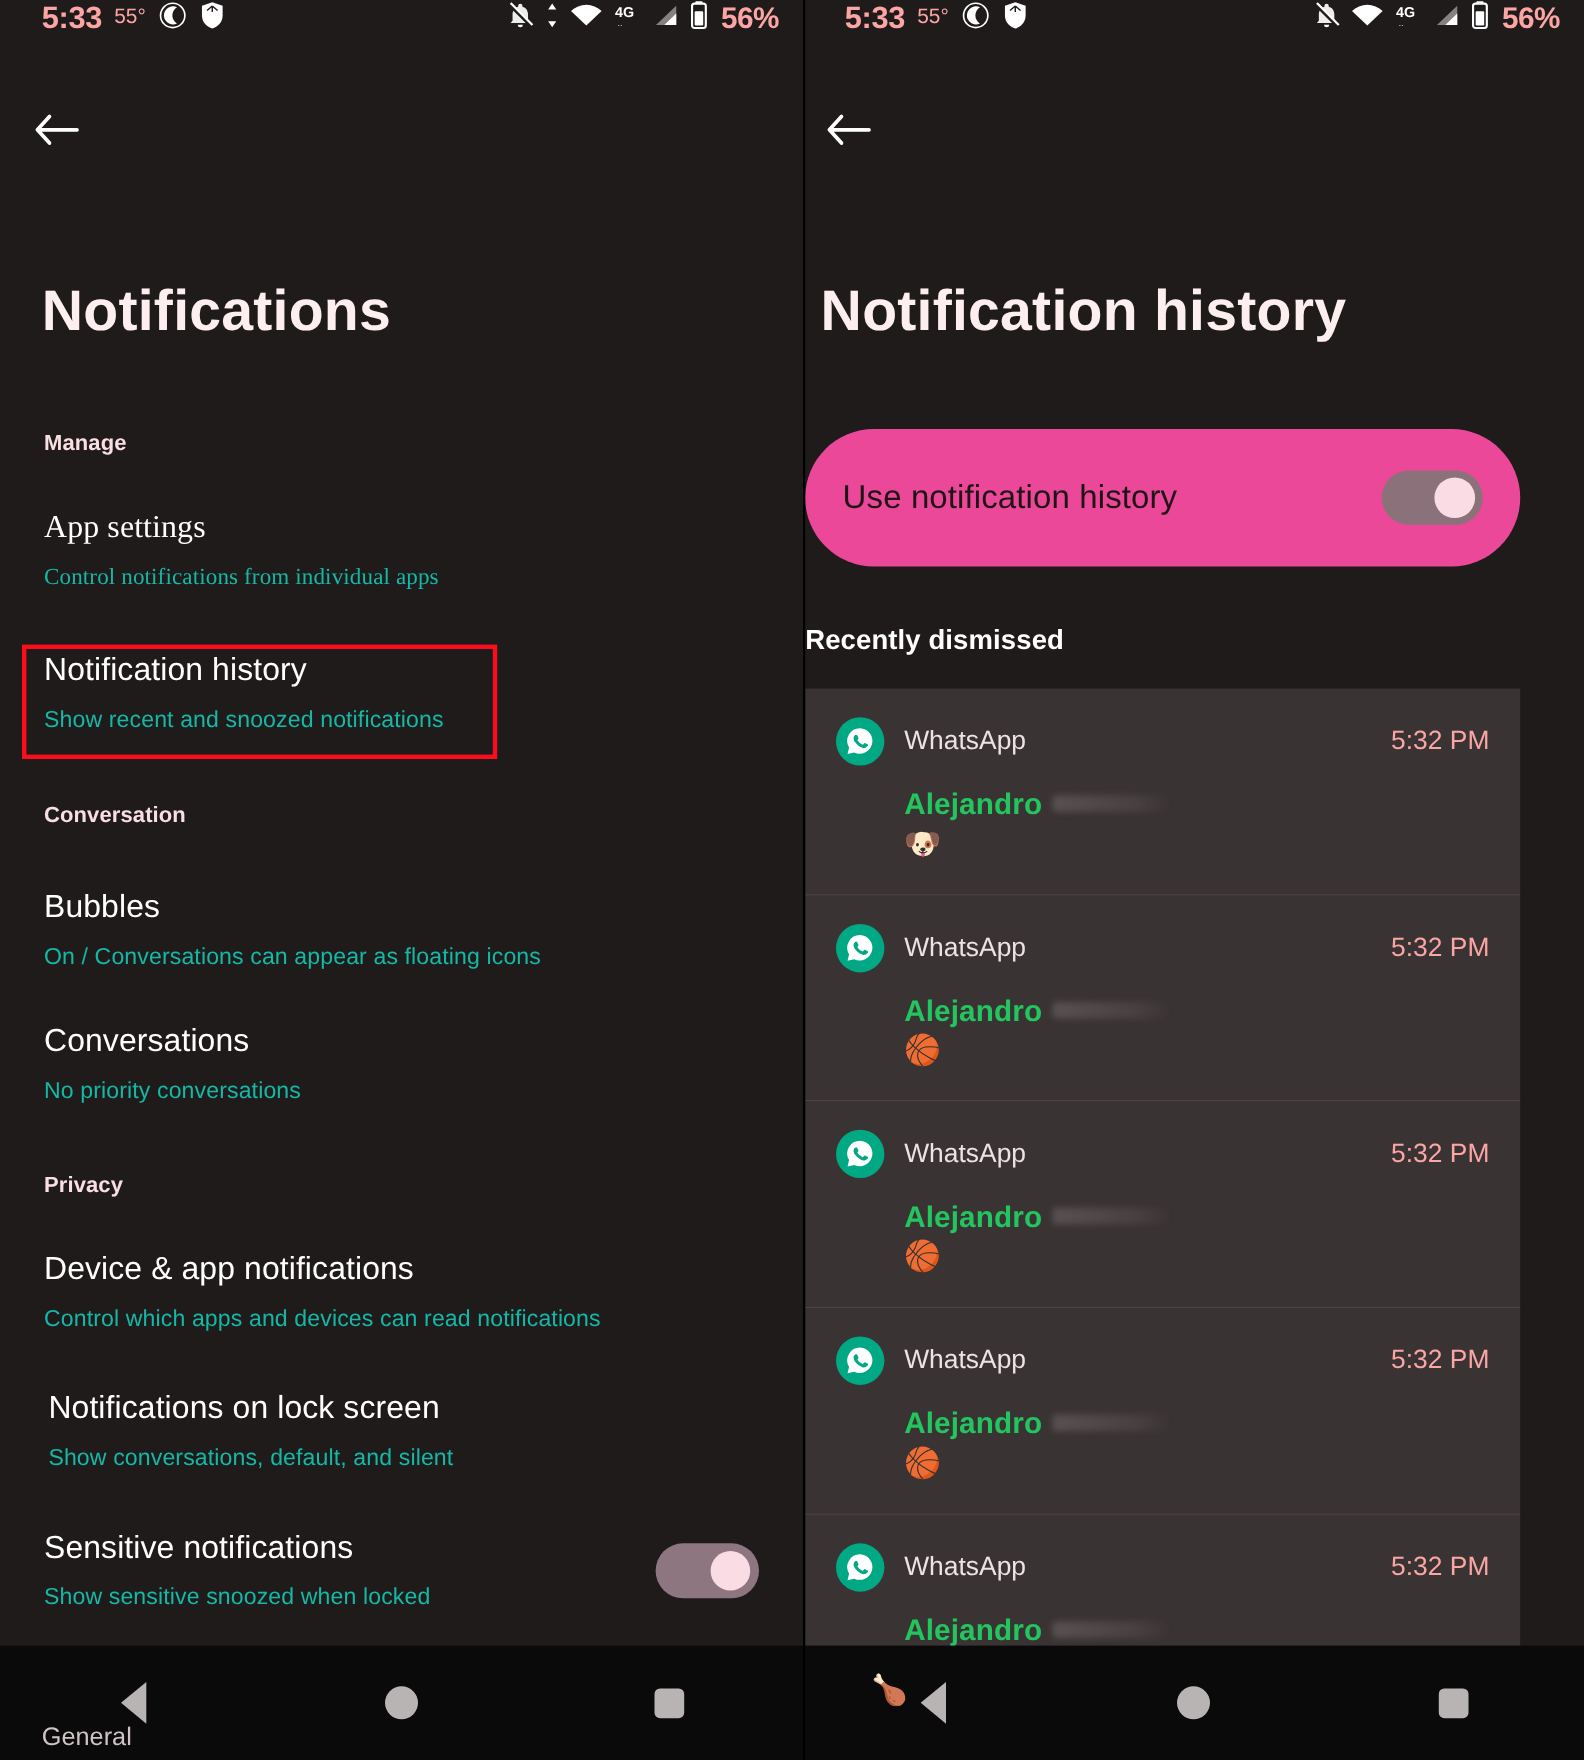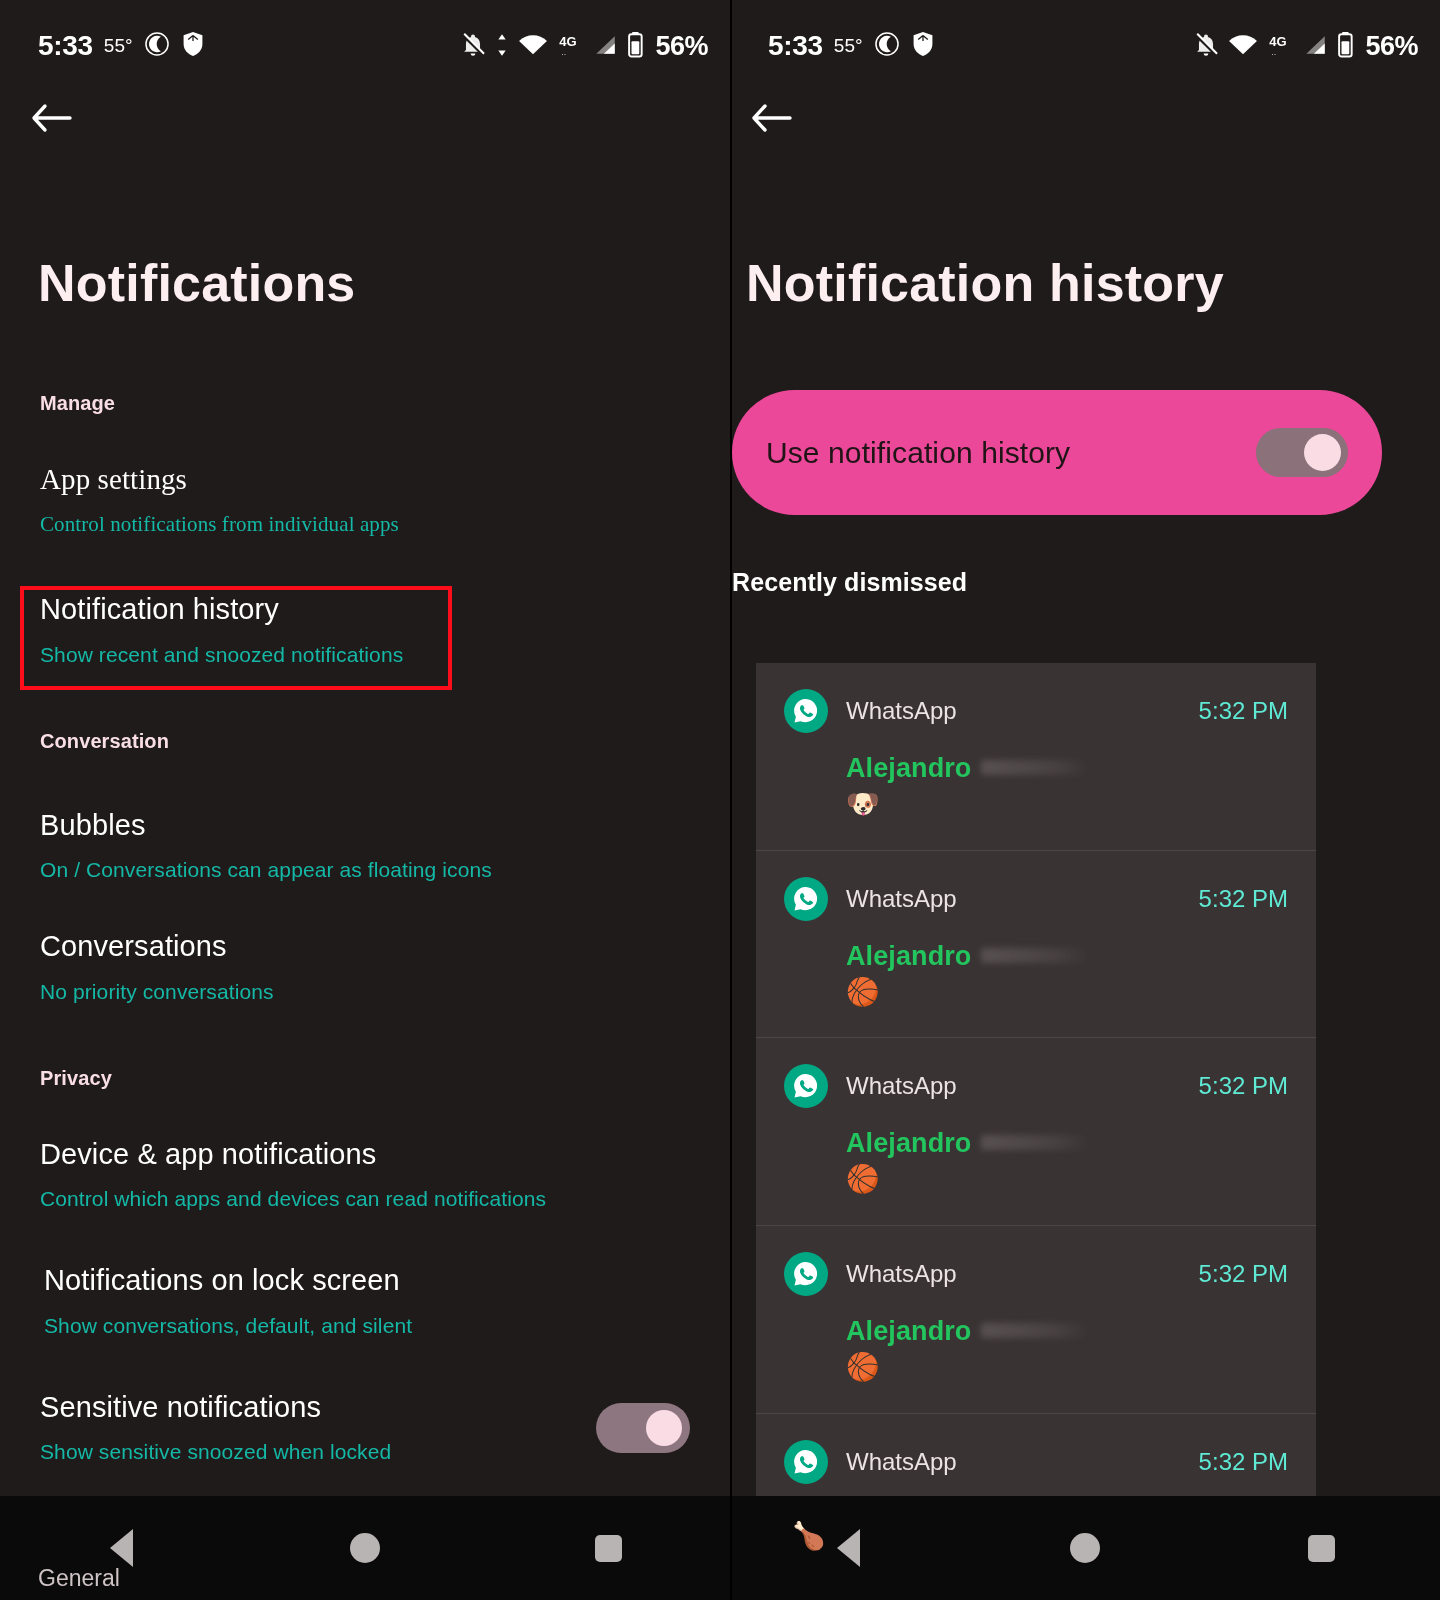--- a/index.html
+++ b/index.html
@@ -25,9 +25,9 @@
   
   .statusbar {
     position:absolute; top:0; left:0; right:0; height:62px;
-    display:flex; align-items:flex-end;
+    display:flex; align-items:flex-start;
     padding:0 22px 0 38px;
-    color:#ffffff;
+    color:#fca5a5;
   }
   .sb-left { display:flex; align-items:center; gap:11px; }
   .sb-right { margin-left:auto; display:flex; align-items:center; gap:9px; }

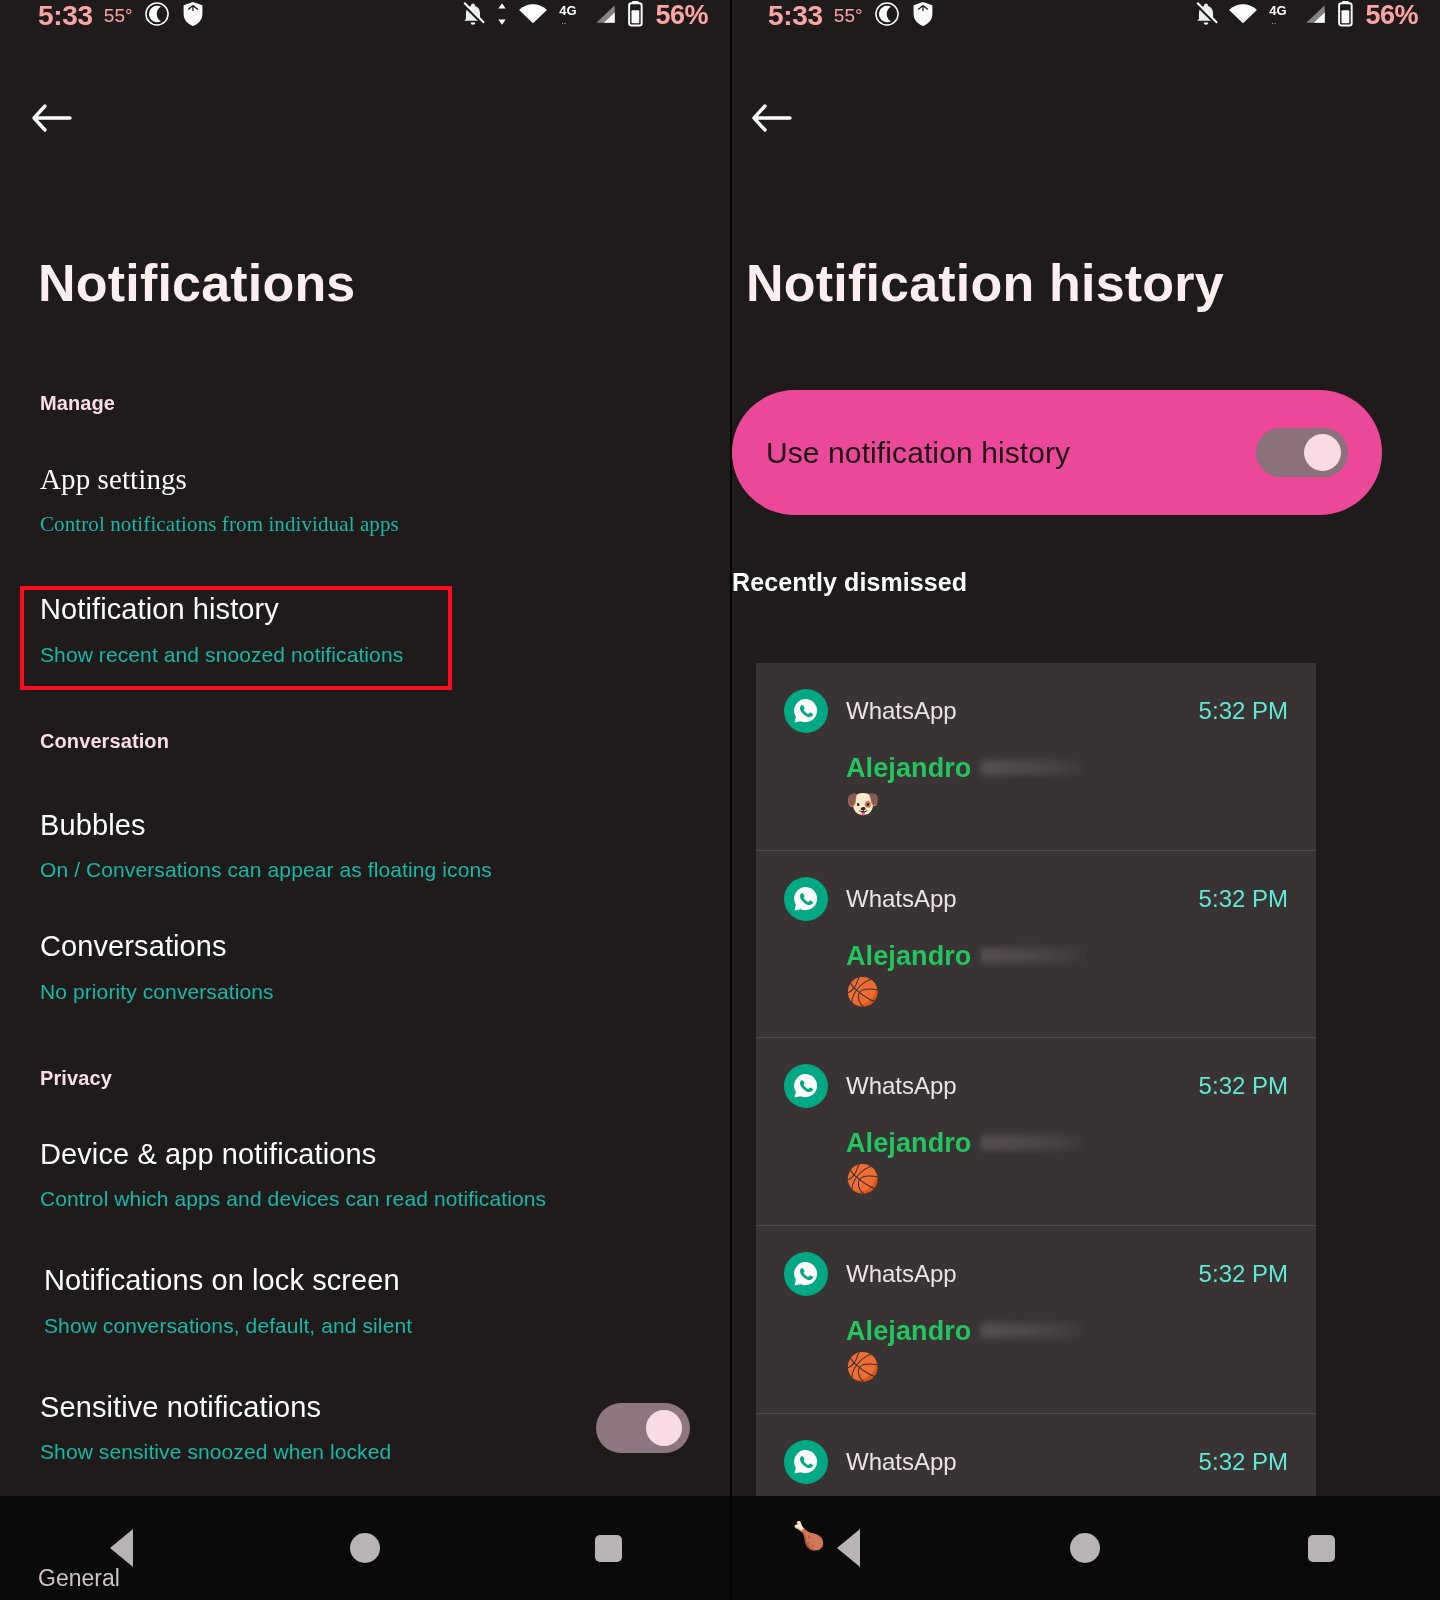--- a/index.html
+++ b/index.html
@@ -113,10 +113,9 @@
   }
 
   .notif-list {
-    position:absolute; left:732px; top:663px;
-    width:560px;
+    position:absolute; left:732px; top:626px;
+    width:650px;
     background:#3a3333;
-    margin-left:24px;
   }
   .notif-item {
     position:relative;

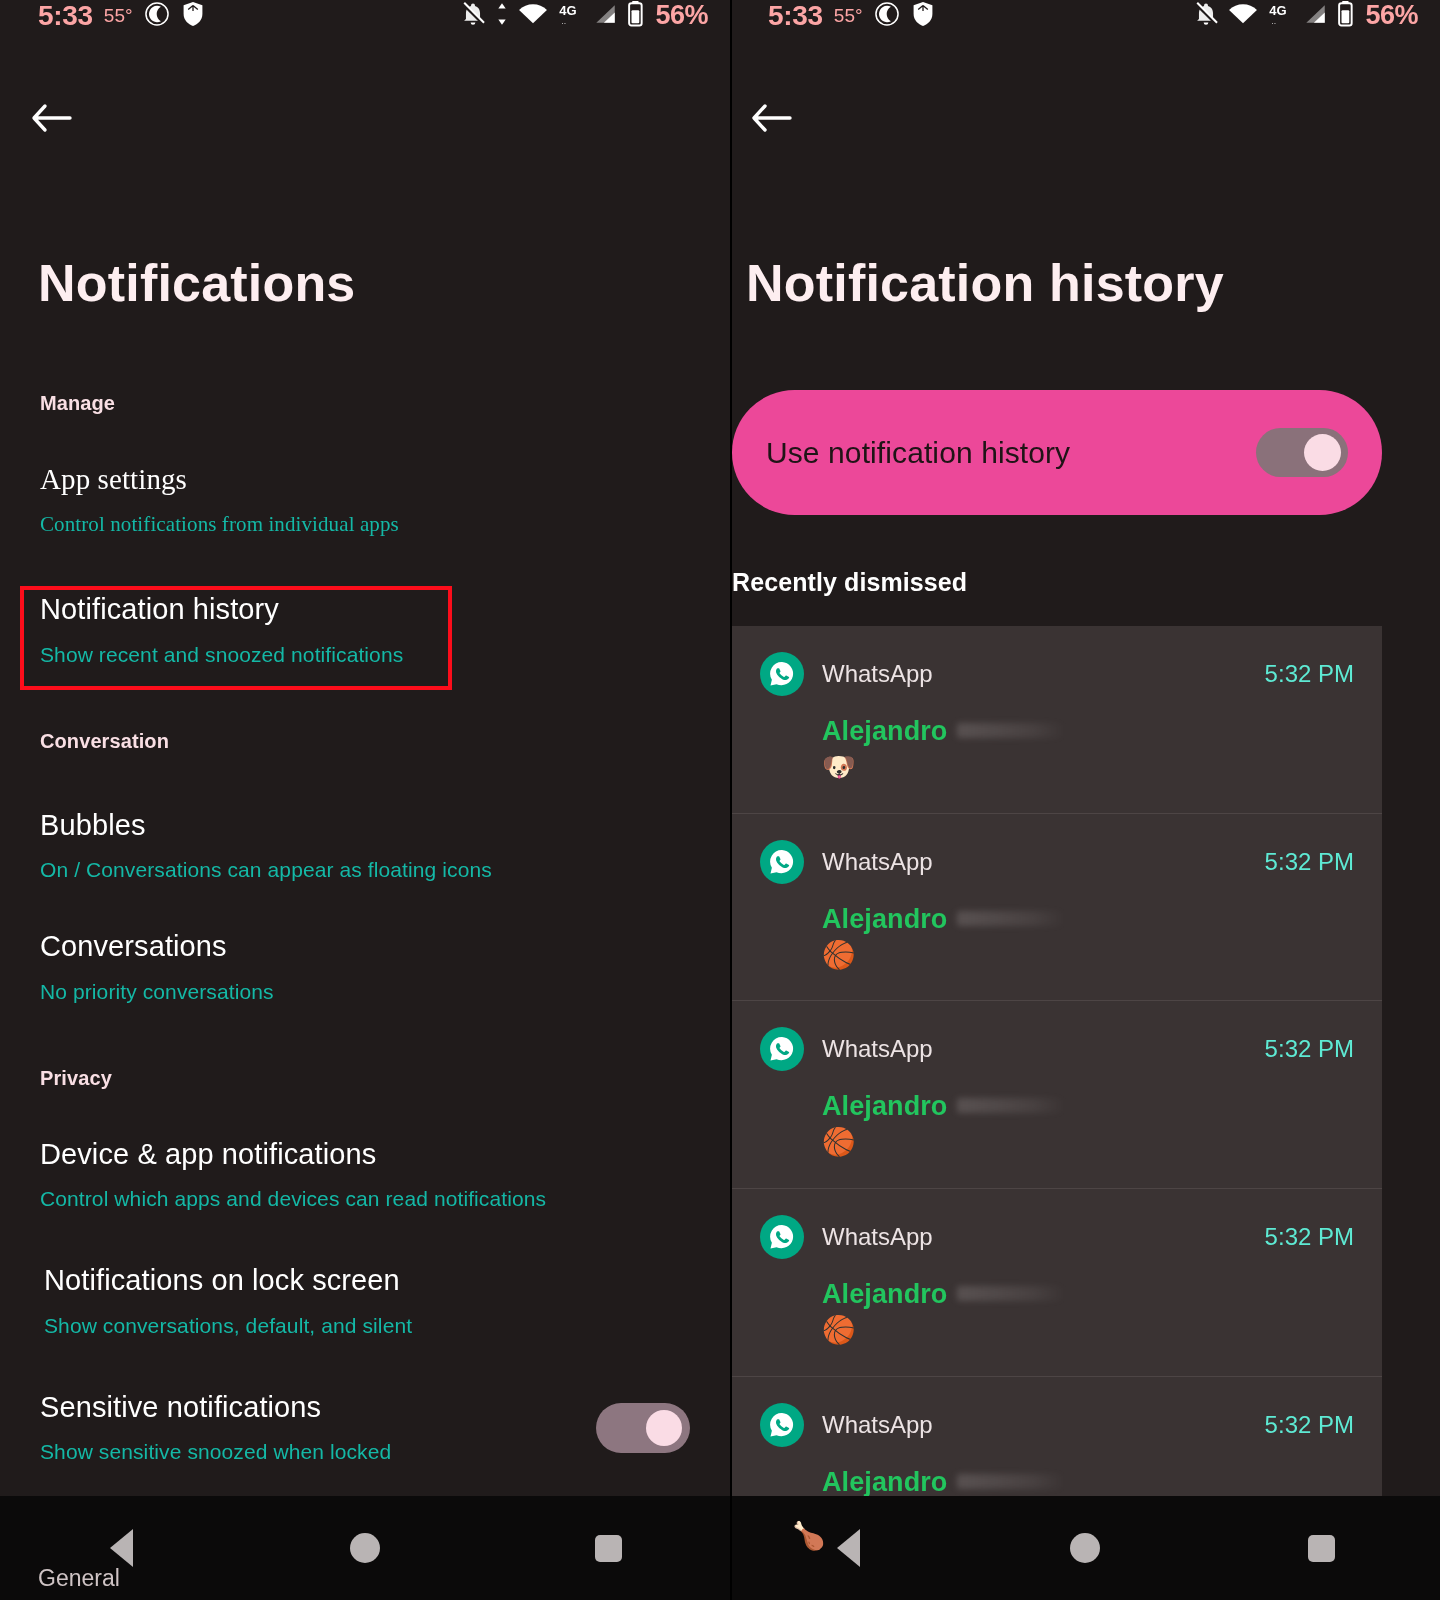--- a/index.html
+++ b/index.html
@@ -131,7 +131,7 @@
     margin-right:18px;
   }
   .notif-app { font-size:24px; color:#ece3e4; font-weight:400; }
-  .notif-time { margin-left:auto; font-size:24px; color:#5eead4; font-weight:400; }
+  .notif-time { margin-left:auto; font-size:24px; color:#fca5a5; font-weight:400; }
   .notif-body { margin-left:62px; margin-top:20px; }
   .notif-sender {
     font-size:27px; color:#22c55e; font-weight:bold; display:inline-block;

